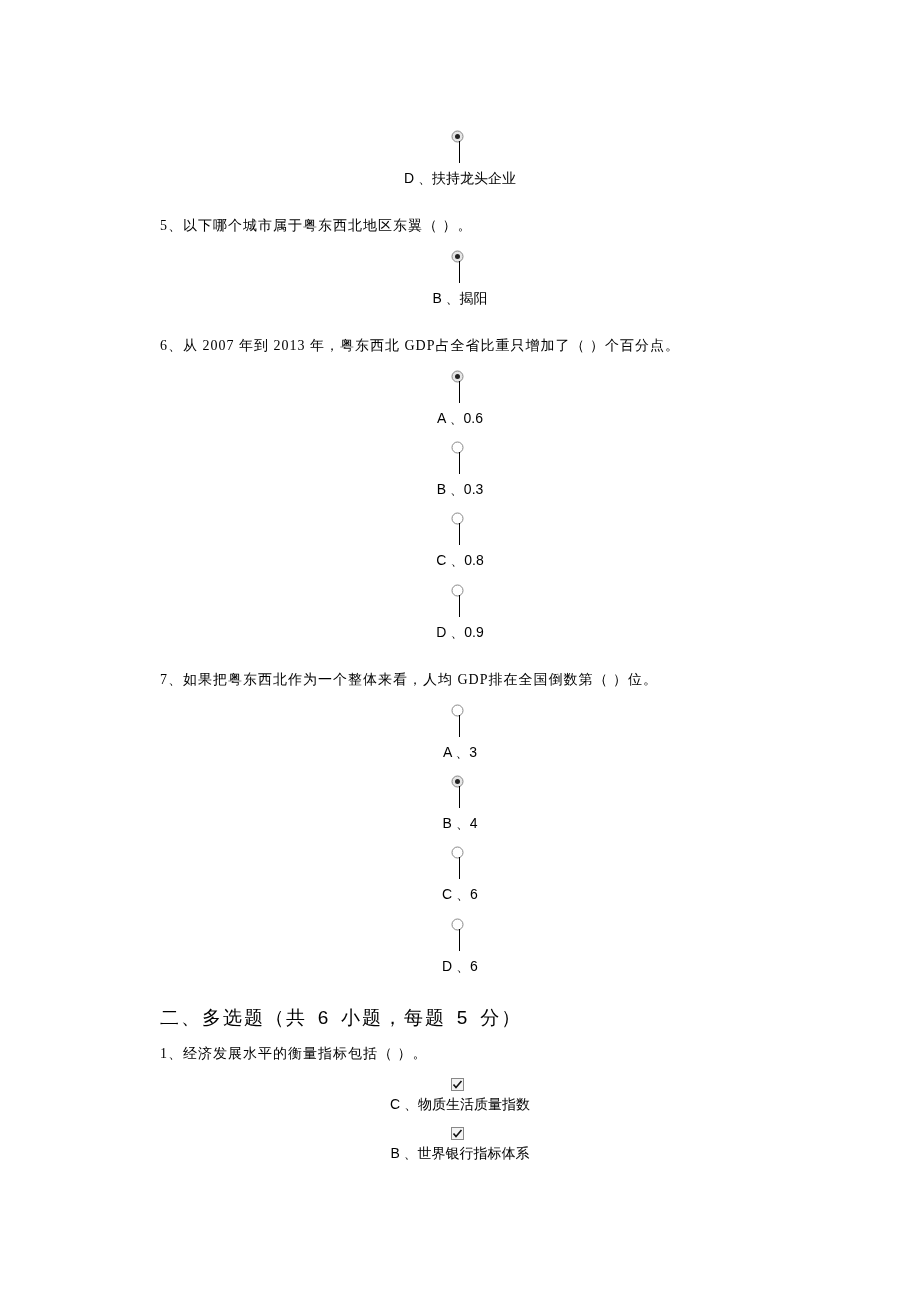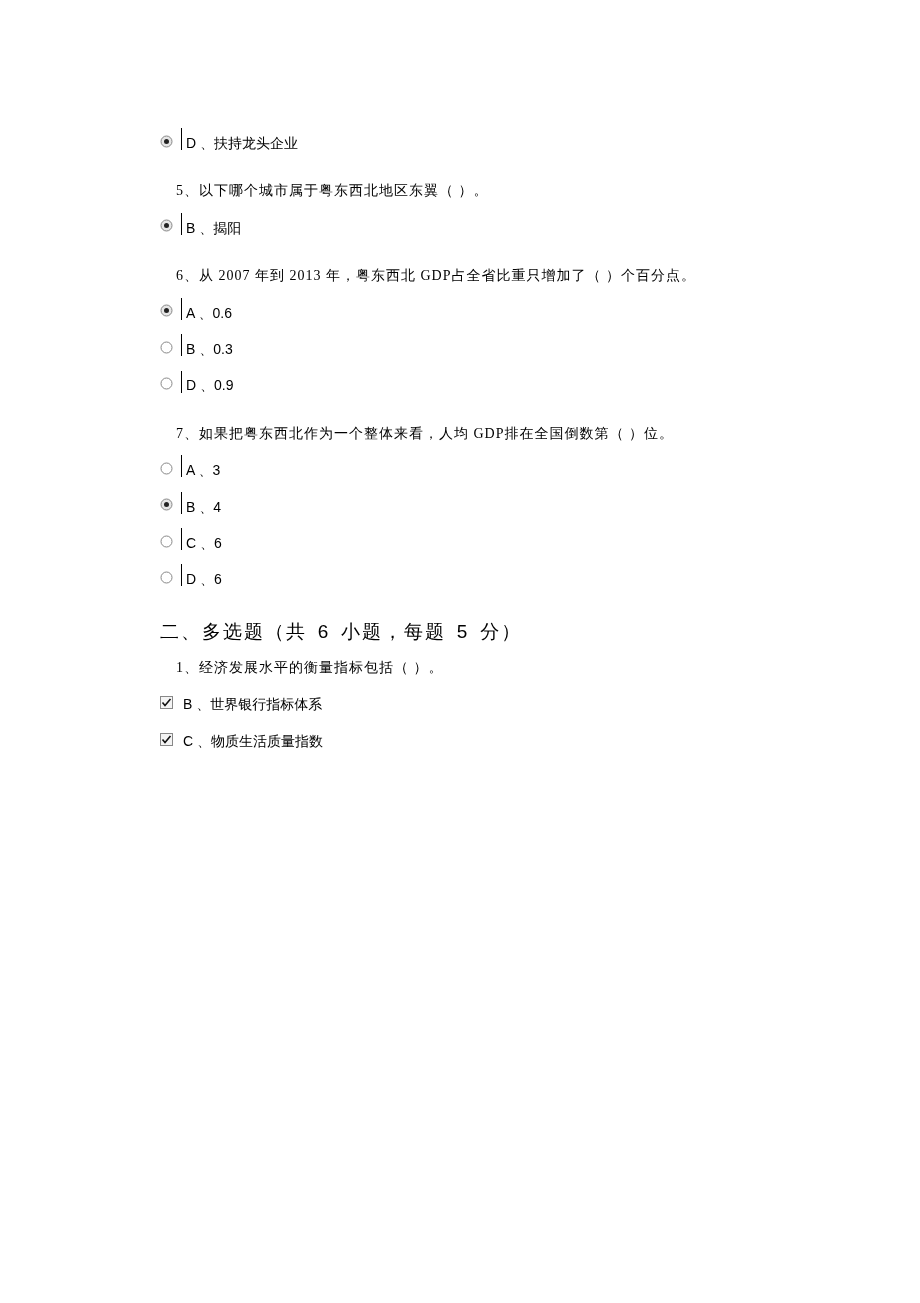--- a/index.html
+++ b/index.html
@@ -29,6 +29,7 @@
       align-items: center;
       margin-bottom: 14px;
       margin-left: 0;
+      flex-direction: column;
     }
     .radio-sel, .radio-unsel {
       width: 13px;

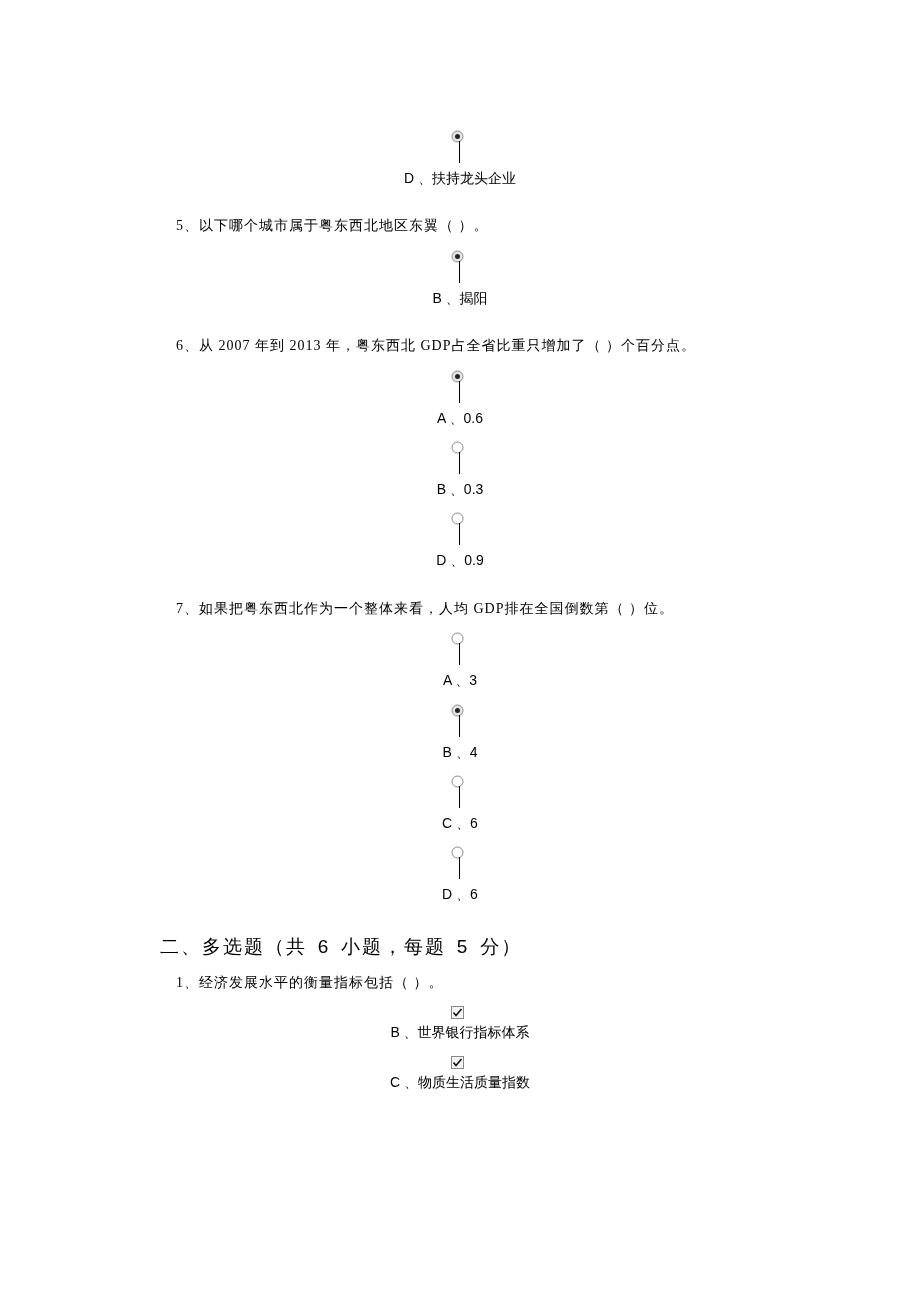--- a/index.html
+++ b/index.html
@@ -22,7 +22,6 @@
     .question-stem {
       margin-bottom: 12px;
       letter-spacing: 1px;
-      margin-left: 16px;
     }
     .option-row {
       display: flex;

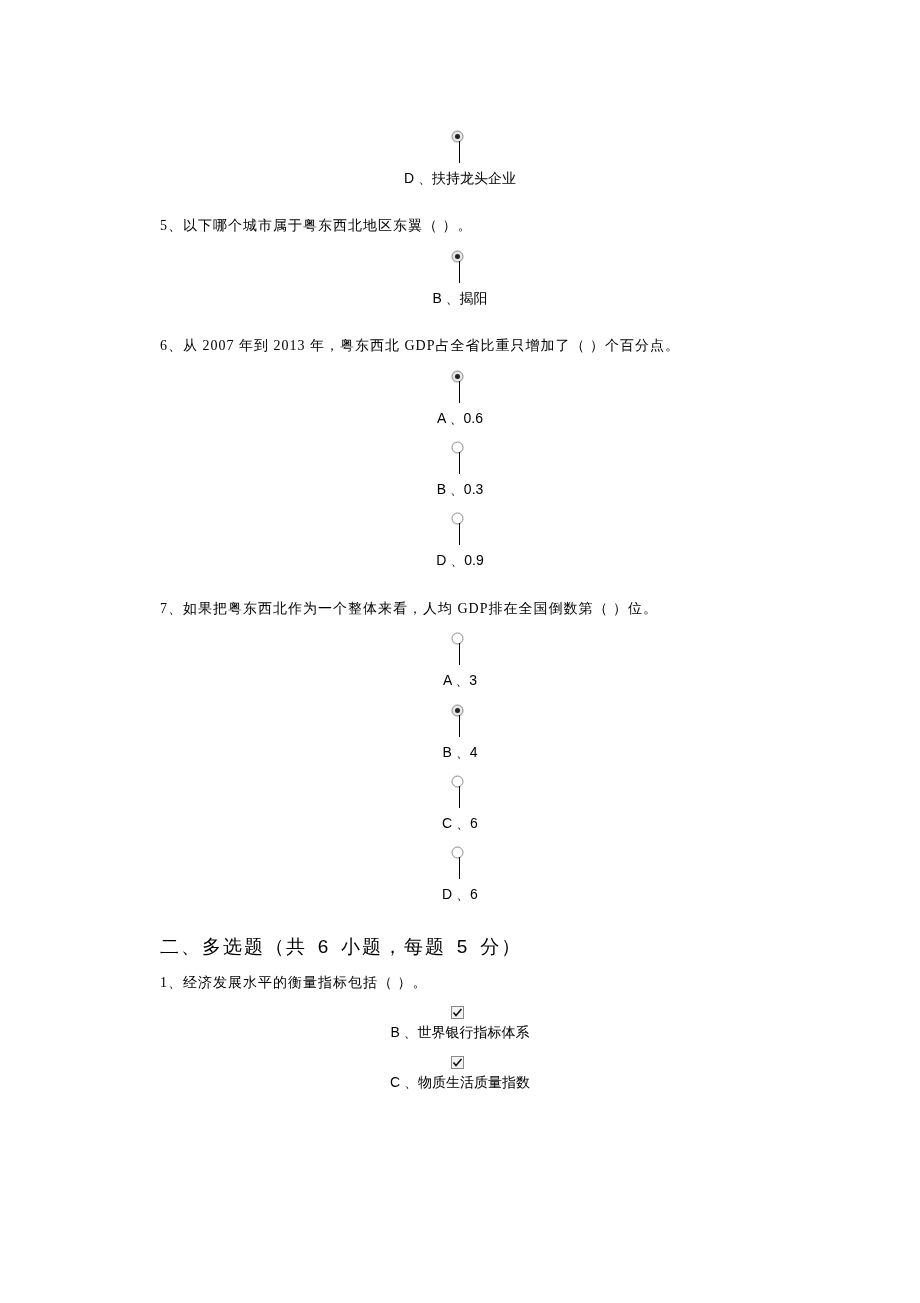--- a/index.html
+++ b/index.html
@@ -131,6 +131,13 @@
     <span class="opt-text">B 、0.3</span>
   </div>
 
+  <div class="option-row">
+    <svg class="radio-unsel" viewBox="0 0 13 13">
+      <circle class="outer" cx="6.5" cy="6.5" r="5.5"></circle>
+    </svg>
+    <span class="opt-divider"></span>
+    <span class="opt-text">C 、0.8</span>
+  </div>
 
   <div class="option-row">
     <svg class="radio-unsel" viewBox="0 0 13 13">

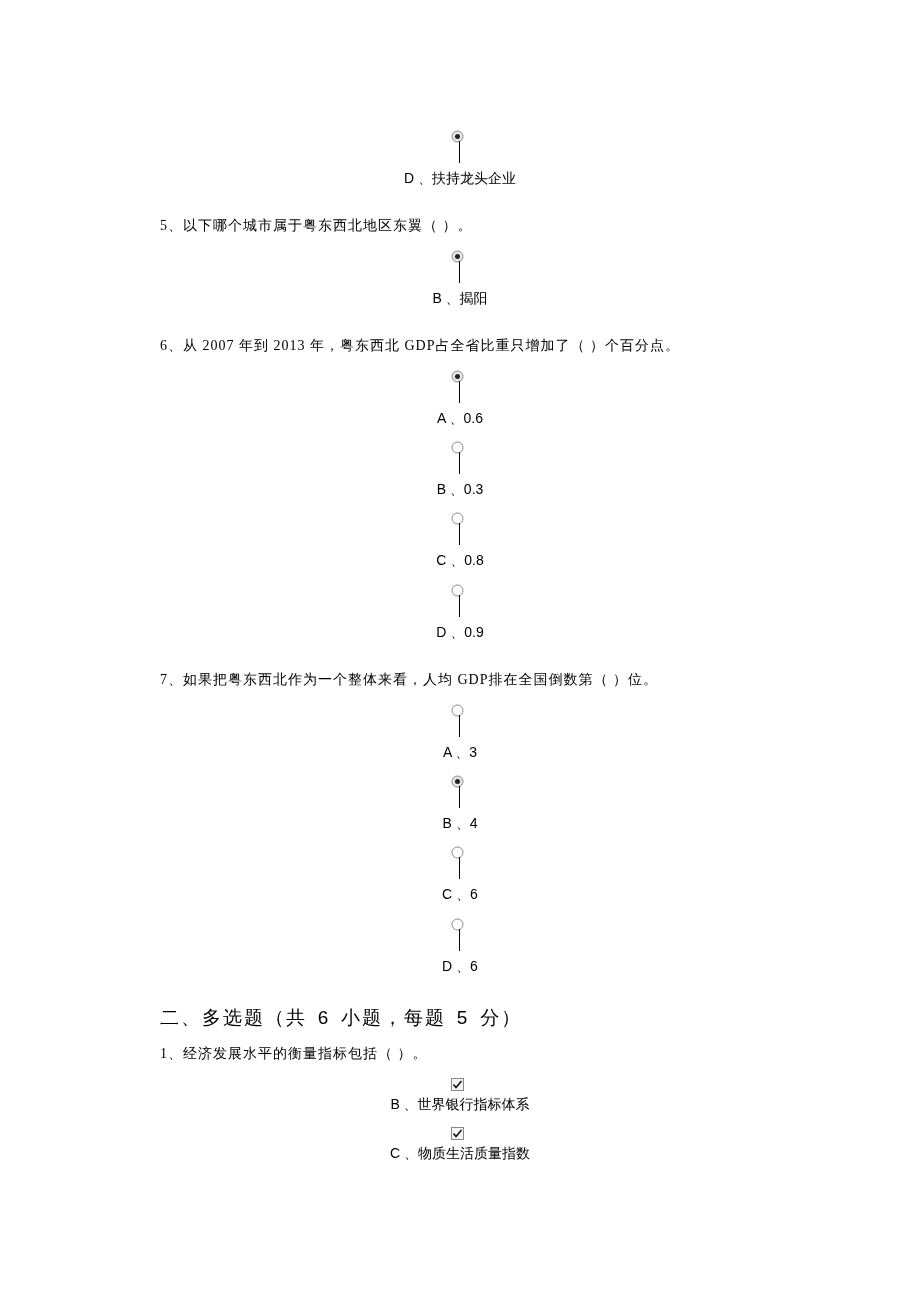--- a/index.html
+++ b/index.html
@@ -203,7 +203,7 @@
       <path d="M2.5 6.5 L5 9.5 L10.5 3" fill="none" stroke="#111" stroke-width="1.6"></path>
     </svg>
     <span class="opt-divider" style="height:0;width:0;margin:0 2px;"></span>
-    <span class="opt-text">B 、世界银行指标体系</span>
+    <span class="opt-text">C 、物质生活质量指数</span>
   </div>
 
   <div class="option-row">
@@ -212,7 +212,7 @@
       <path d="M2.5 6.5 L5 9.5 L10.5 3" fill="none" stroke="#111" stroke-width="1.6"></path>
     </svg>
     <span class="opt-divider" style="height:0;width:0;margin:0 2px;"></span>
-    <span class="opt-text">C 、物质生活质量指数</span>
+    <span class="opt-text">B 、世界银行指标体系</span>
   </div>
 </div>
 

